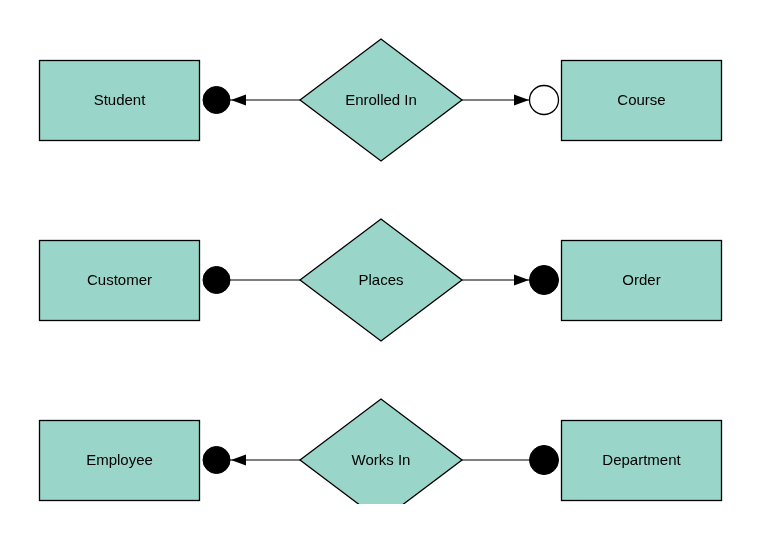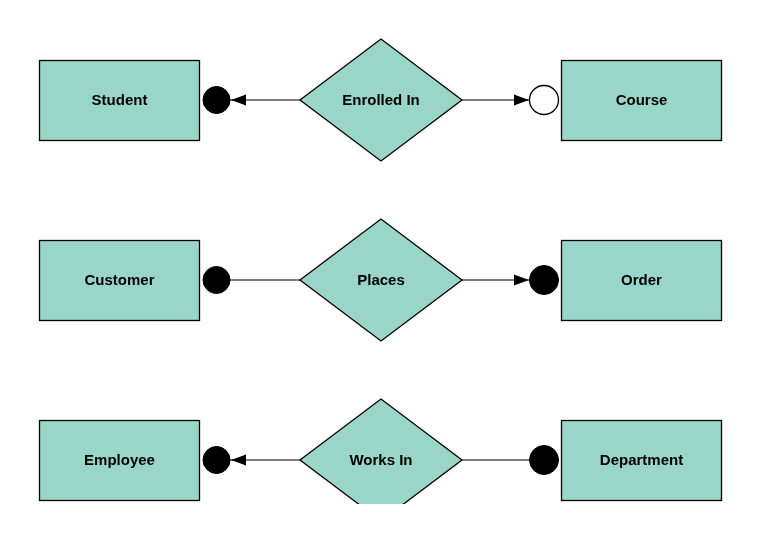--- a/index.html
+++ b/index.html
@@ -14,7 +14,6 @@
     height: 504px;
     background: #ffffff;
     overflow: hidden;
-    font-weight: bold;
   }
   svg text {
     font-family: "Liberation Sans", sans-serif;

